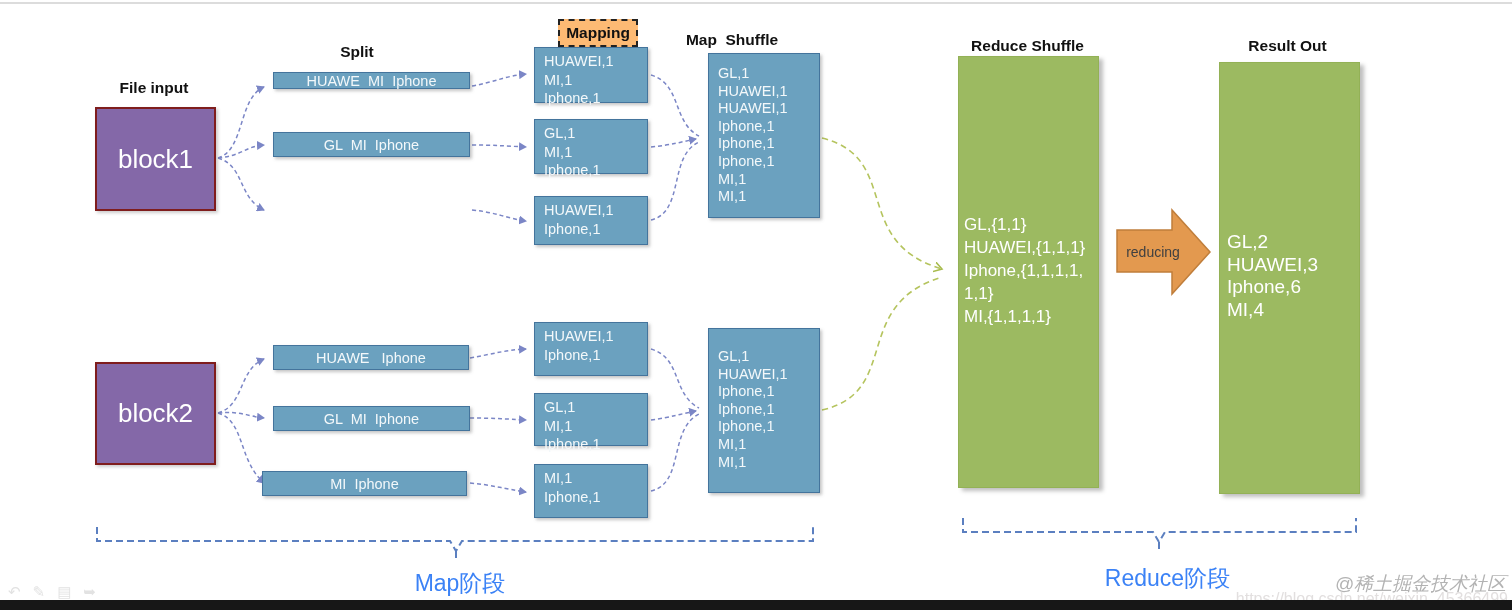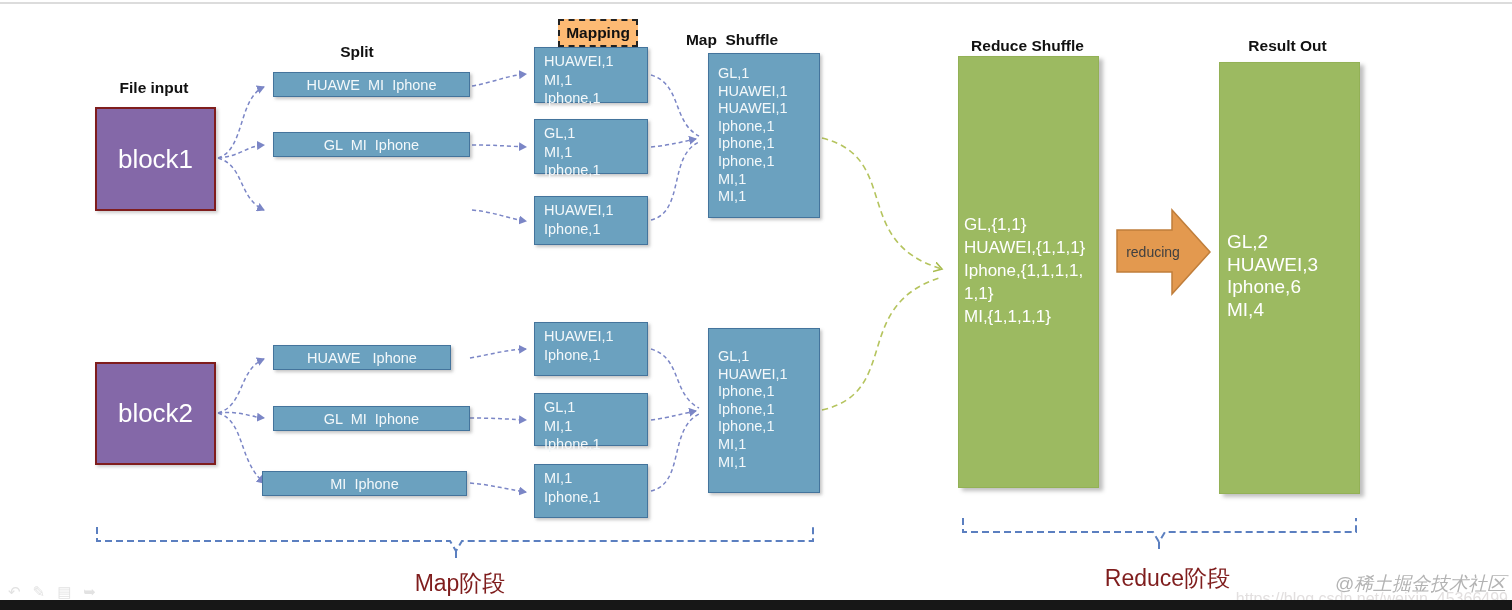--- a/index.html
+++ b/index.html
@@ -126,7 +126,7 @@
   <div class="abs purplebox" style="left:95px;top:107px;width:121px;height:104px;">block1</div>
   <div class="abs purplebox" style="left:95px;top:362px;width:121px;height:103px;">block2</div>
 
-  <div class="abs bluebox splitbox" style="left:273px;top:72px;width:197px;height:25px;">HUAWE  MI  Iphone</div>
+  <div class="abs bluebox splitbox" style="left:273px;top:72px;width:197px;height:17px;">HUAWE  MI  Iphone</div>
   <div class="abs bluebox splitbox" style="left:273px;top:132px;width:197px;height:25px;">GL  MI  Iphone</div>
 
   <div class="abs bluebox splitbox" style="left:273px;top:345px;width:178px;height:25px;">HUAWE   Iphone</div>

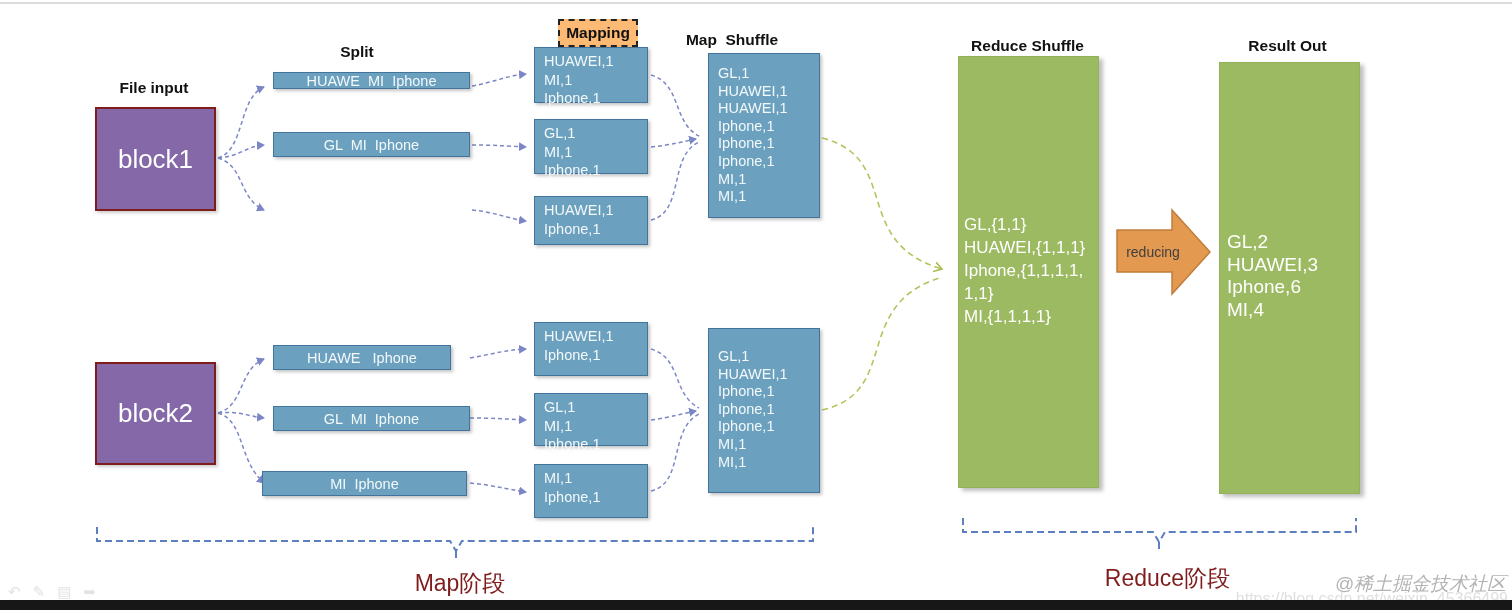--- a/index.html
+++ b/index.html
@@ -129,7 +129,7 @@
   <div class="abs bluebox splitbox" style="left:273px;top:72px;width:197px;height:17px;">HUAWE  MI  Iphone</div>
   <div class="abs bluebox splitbox" style="left:273px;top:132px;width:197px;height:25px;">GL  MI  Iphone</div>
 
-  <div class="abs bluebox splitbox" style="left:273px;top:345px;width:178px;height:25px;">HUAWE   Iphone</div>
+  <div class="abs bluebox splitbox" style="left:273px;top:345px;width:196px;height:25px;">HUAWE   Iphone</div>
   <div class="abs bluebox splitbox" style="left:273px;top:406px;width:197px;height:25px;">GL  MI  Iphone</div>
   <div class="abs bluebox splitbox" style="left:262px;top:471px;width:205px;height:25px;">MI  Iphone</div>
 

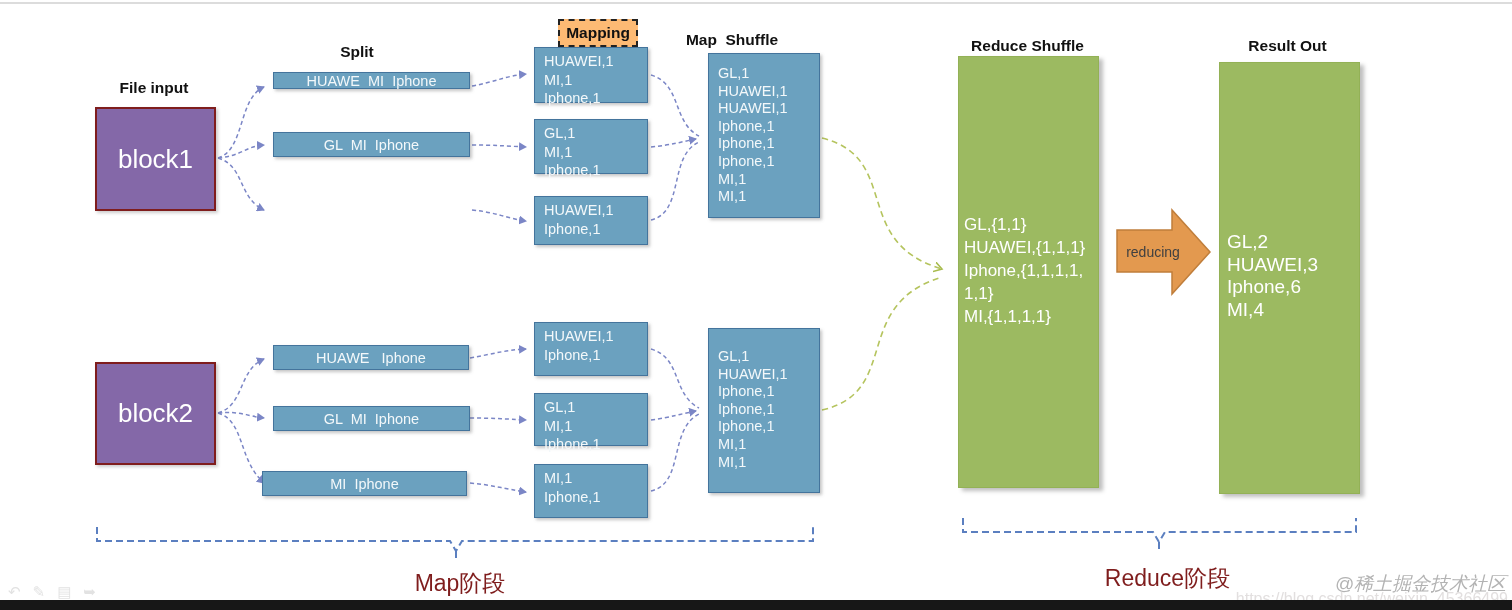--- a/index.html
+++ b/index.html
@@ -28,7 +28,7 @@
   .greentext{color:#fff;white-space:pre-line;}
   .mapdash{border:2px dashed #222;display:flex;align-items:center;justify-content:center;
     font-weight:700;font-size:15.5px;color:#111;background:#fdba74;}
-  .phaselabel{font-size:23px;color:#7f1d1d;text-align:center;white-space:pre;}
+  .phaselabel{font-size:23px;color:#3b82f6;text-align:center;white-space:pre;}
   .reducing-label{color:#404040;font-size:14px;text-align:center;}
   .wm1{font-size:19px;color:#b3b3b3;text-align:right;font-style:italic;}
   .wm2{font-size:16px;color:#e2dfdf;text-align:right;}

